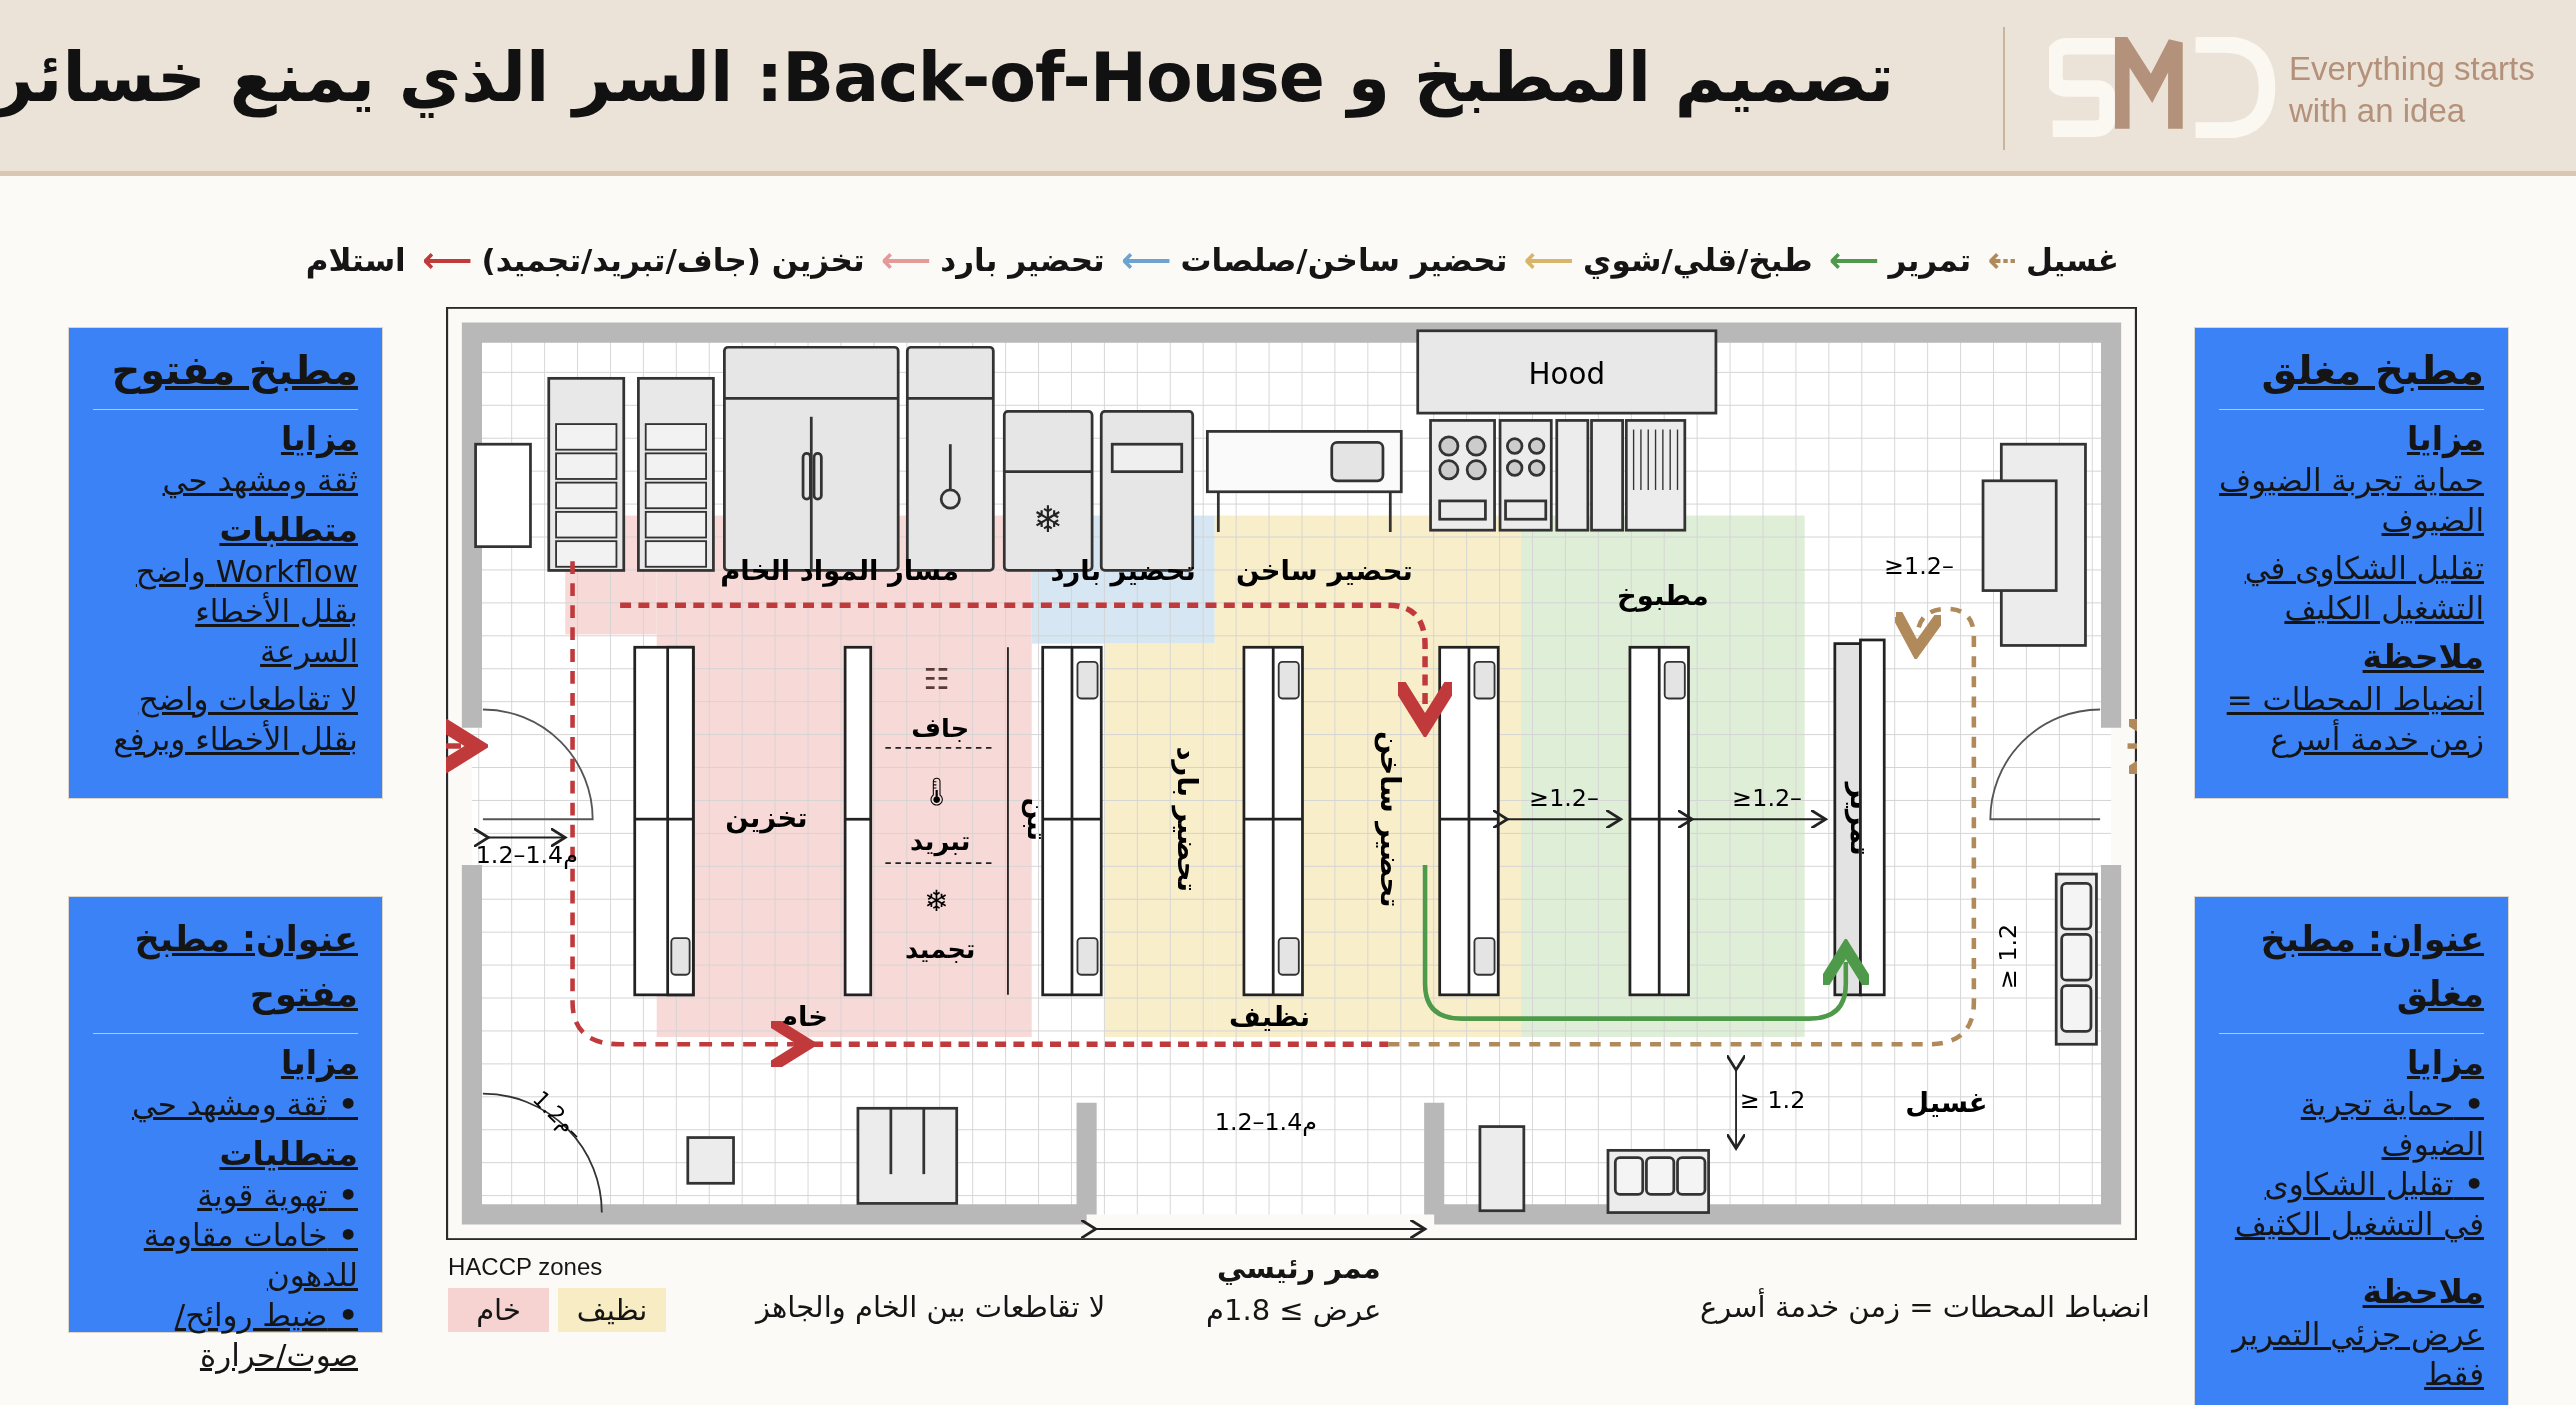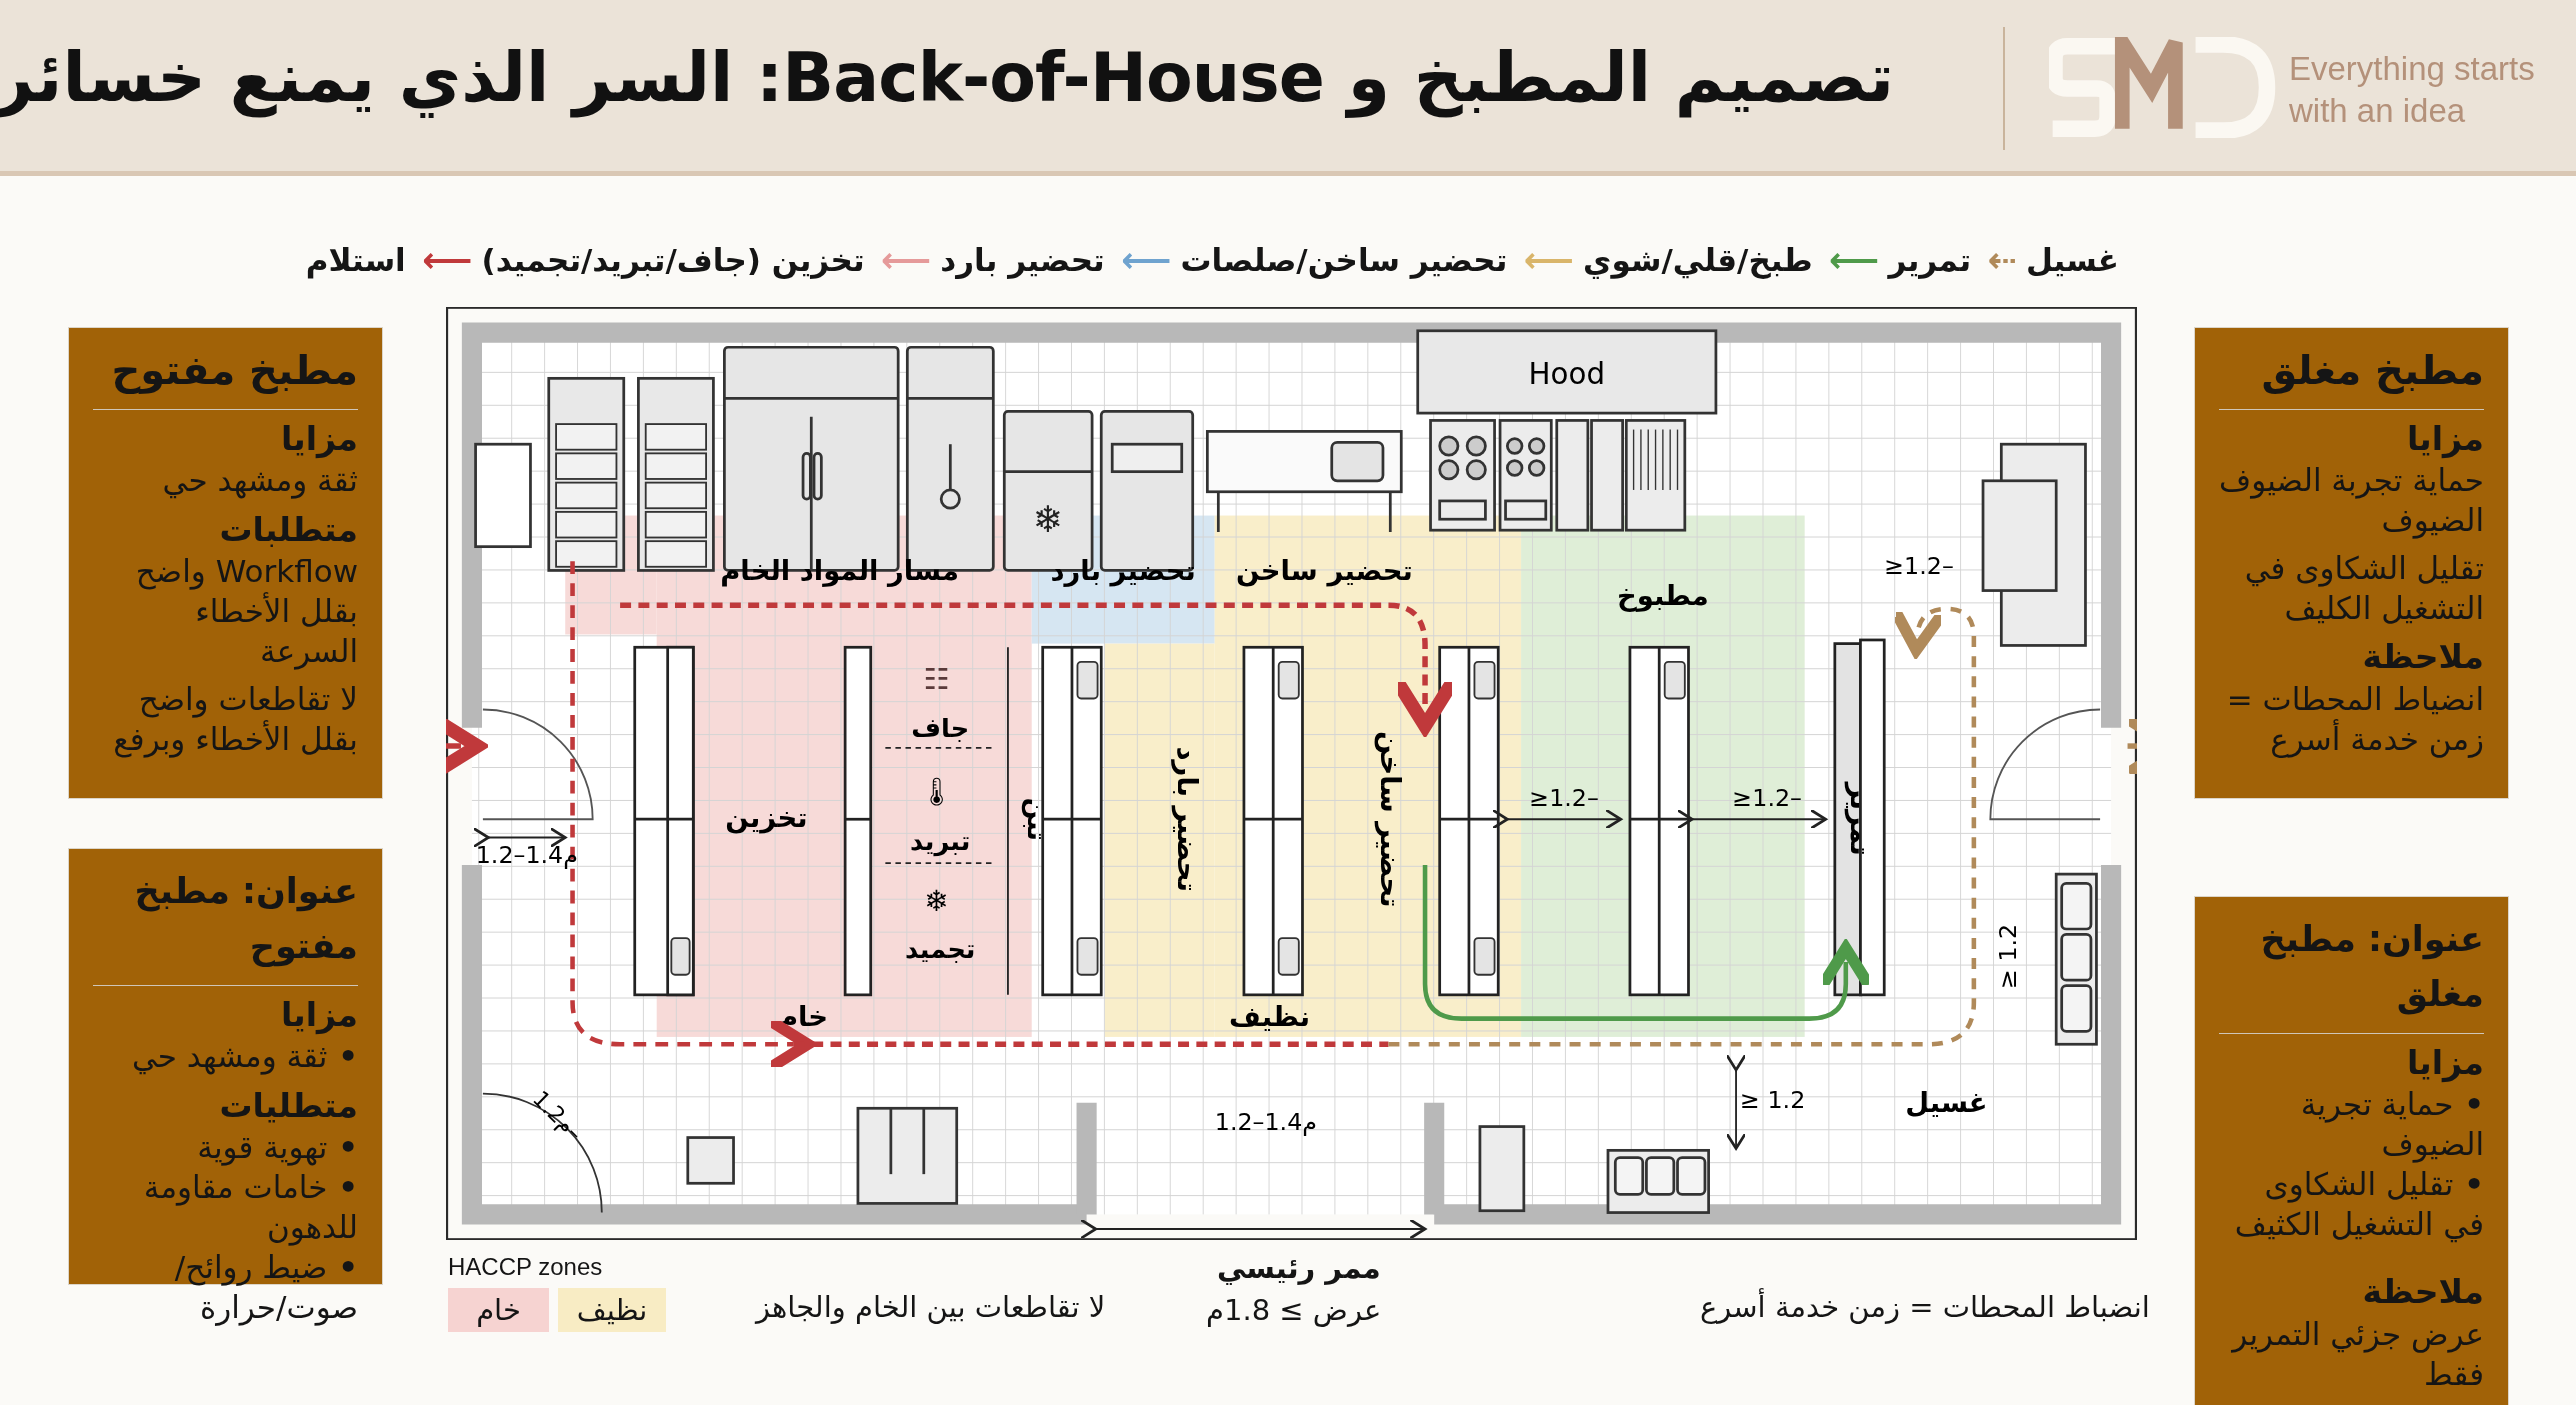--- a/index.html
+++ b/index.html
@@ -12,7 +12,7 @@
   .legend{position:absolute;top:240px;right:457px;direction:rtl;display:flex;gap:16.5px;align-items:center;font-size:31px;font-weight:bold;white-space:nowrap;}
   .legend .li{display:flex;align-items:center;gap:9.1px;}
   .legend .arr{font-size:35px;font-weight:bold;}
-  .card{position:absolute;background:#a16207;border:1.8px solid #dcd5c9;box-sizing:border-box;direction:rtl;padding:14.6px 24px;font-size:31px;line-height:40px;}
+  .card{position:absolute;background:#3b82f6;border:1.8px solid #dcd5c9;box-sizing:border-box;direction:rtl;padding:14.6px 24px;font-size:31px;line-height:40px;text-decoration:underline;}
   .card h2{margin:0 0 9.1px 0;font-size:40px;font-weight:bold;line-height:55px;padding-bottom:11px;border-bottom:1.8px solid #cfc6b9;}
   .card h3{margin:9.1px 0 1.8px 0;font-size:33px;font-weight:bold;}
   .card p{margin:0 0 7.3px 0;}

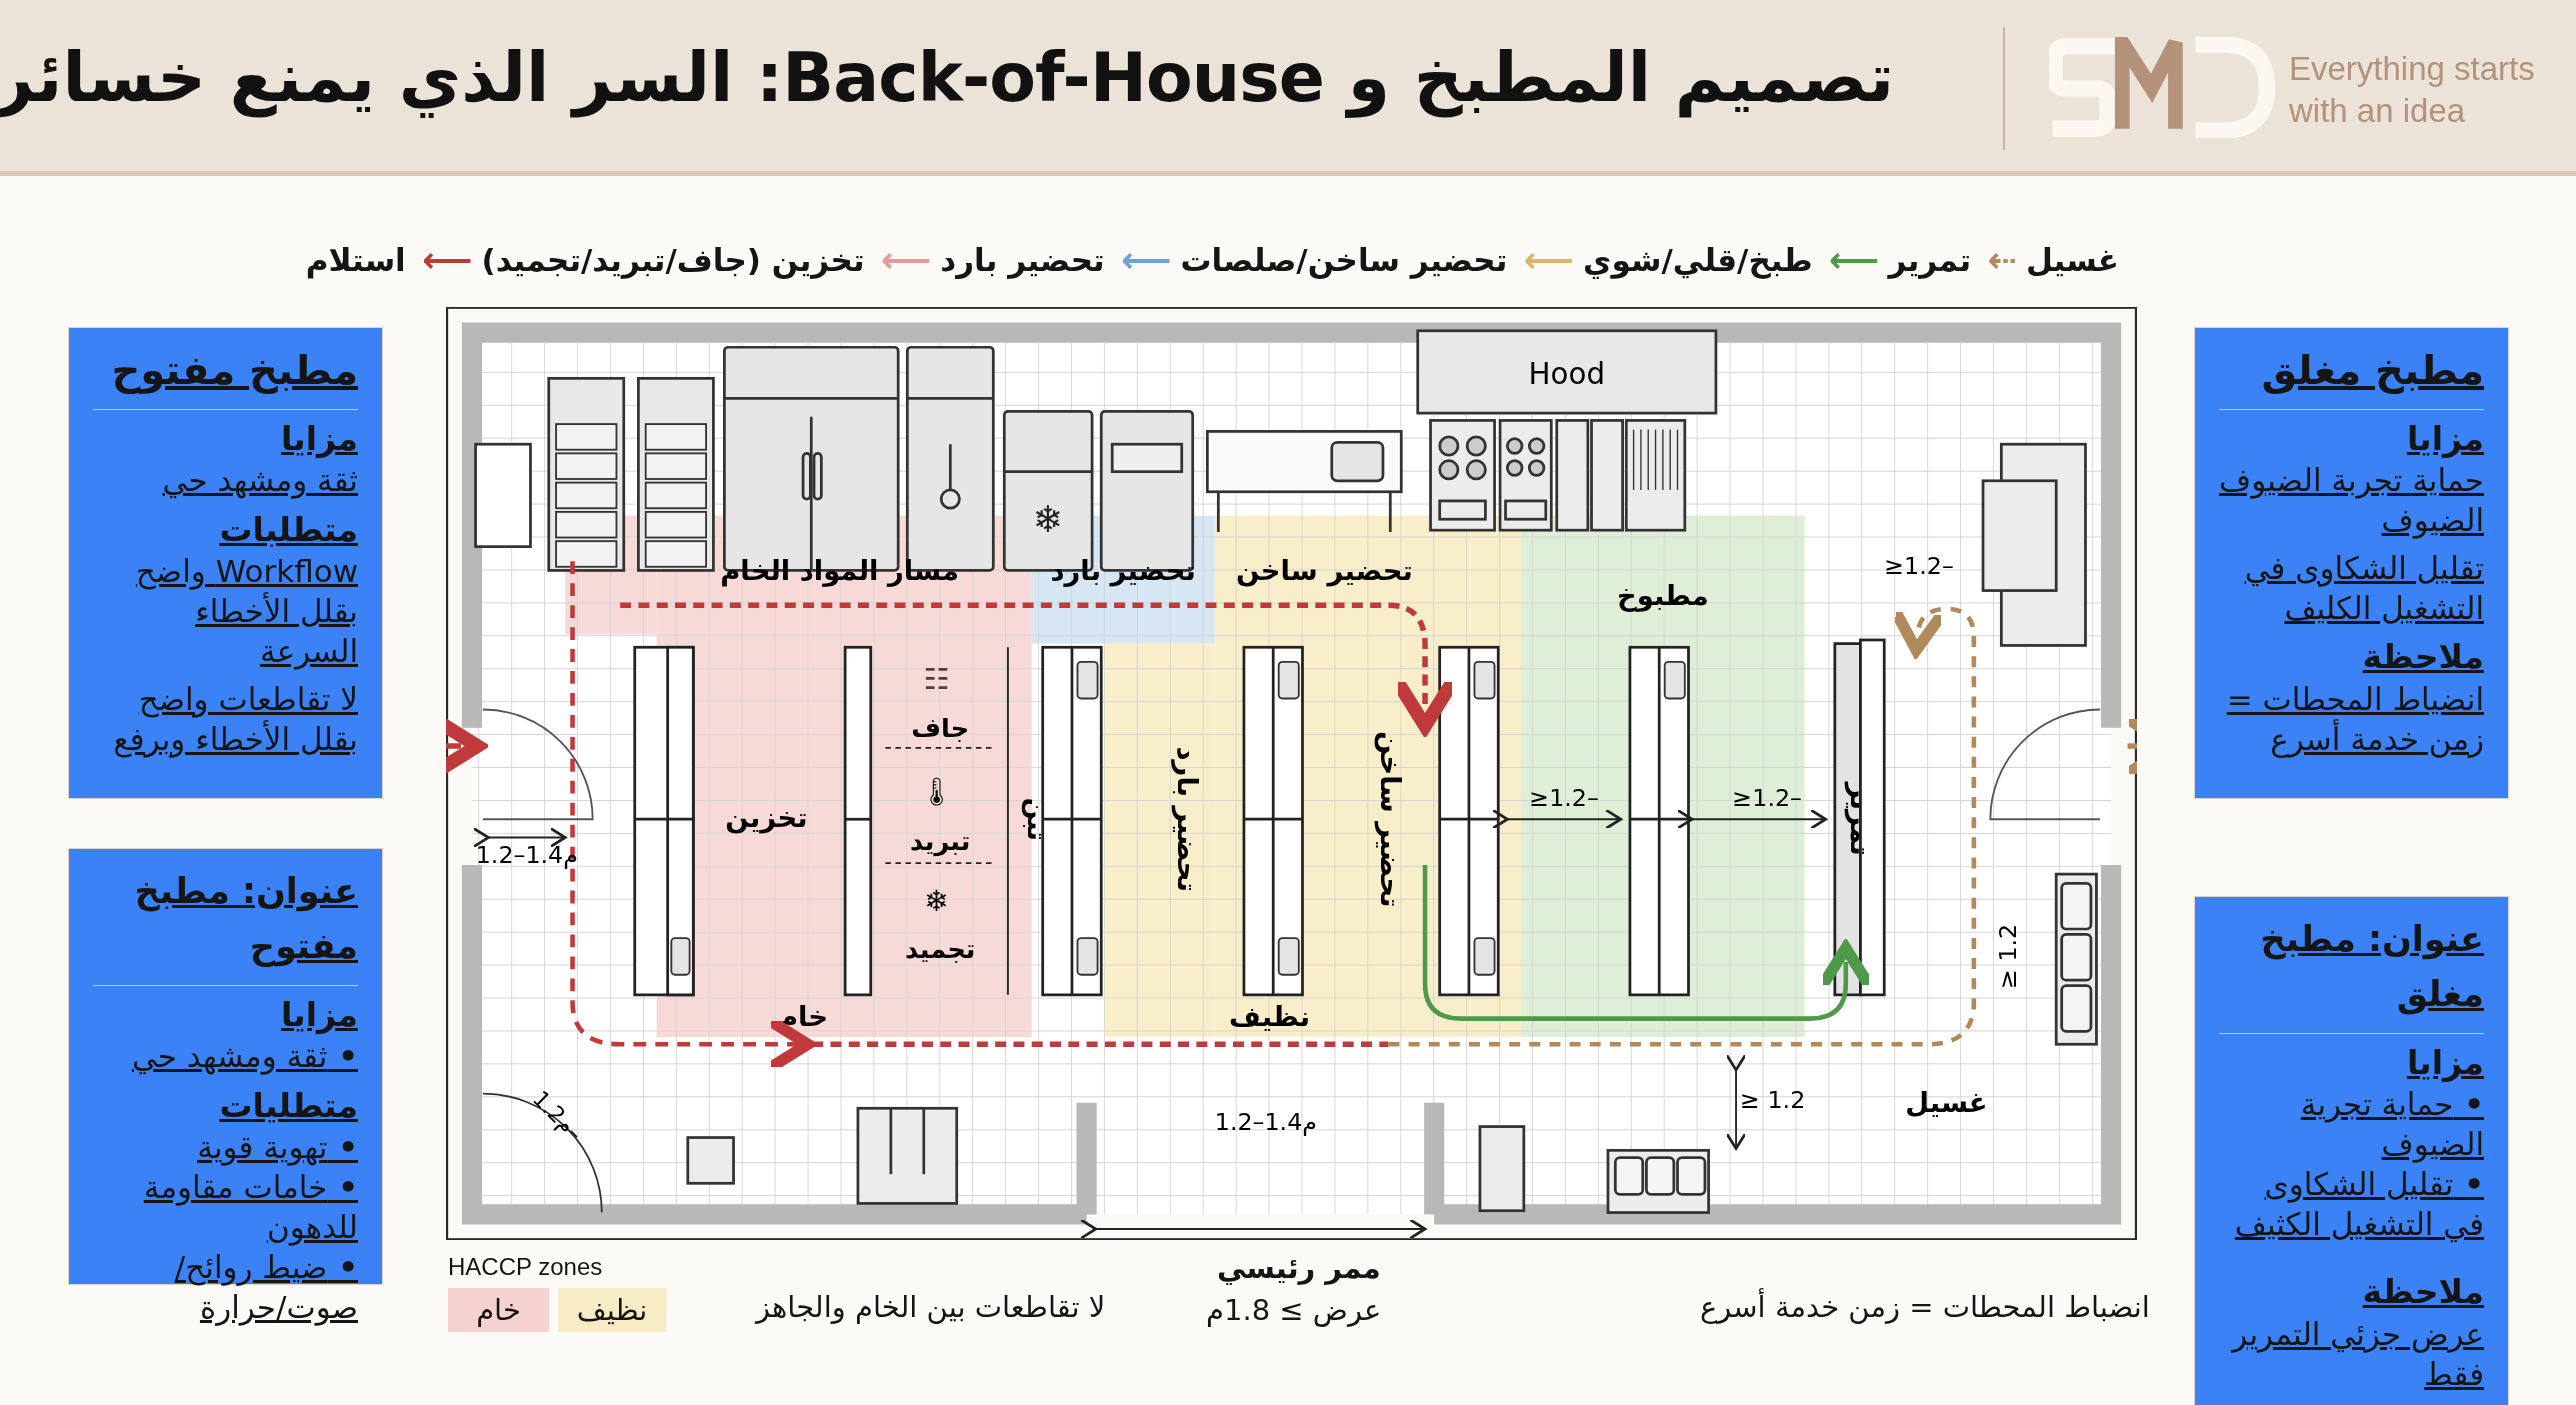--- a/index.html
+++ b/index.html
@@ -80,7 +80,7 @@
   <p>لا  تقاطعات واضح بقلل الأخطاء وبرفع</p>
 </div>
 
-<div class="card" style="left:68px;top:848px;width:315px;height:437px;">
+<div class="card" style="left:68px;top:896px;width:315px;height:437px;">
   <h2 style="font-size:35px">عنوان: مطبخ مفتوح</h2>
   <h3>مزايا</h3>
   <ul>

